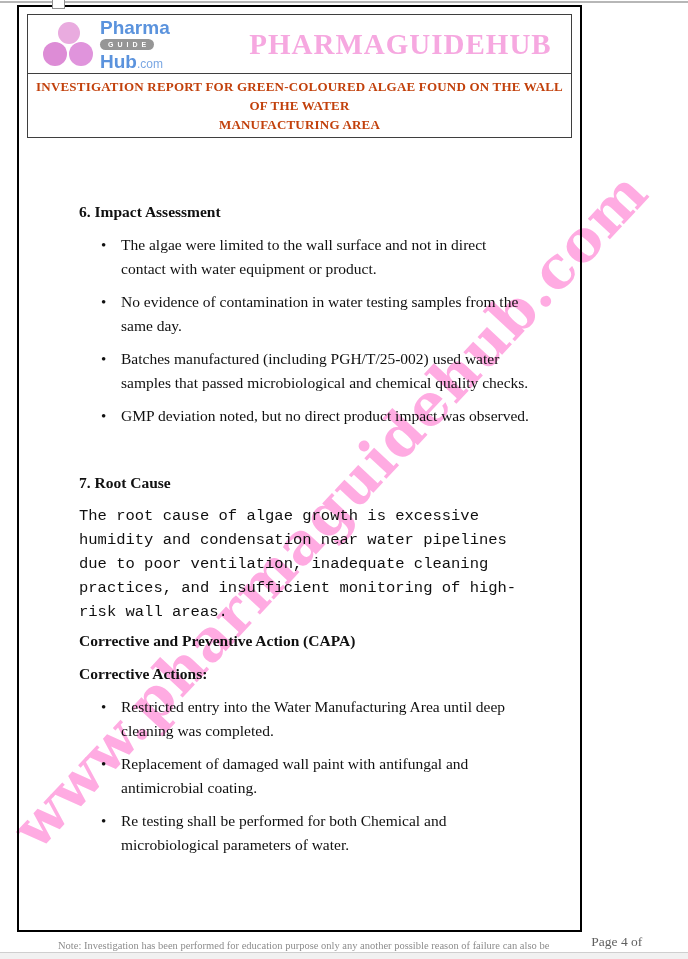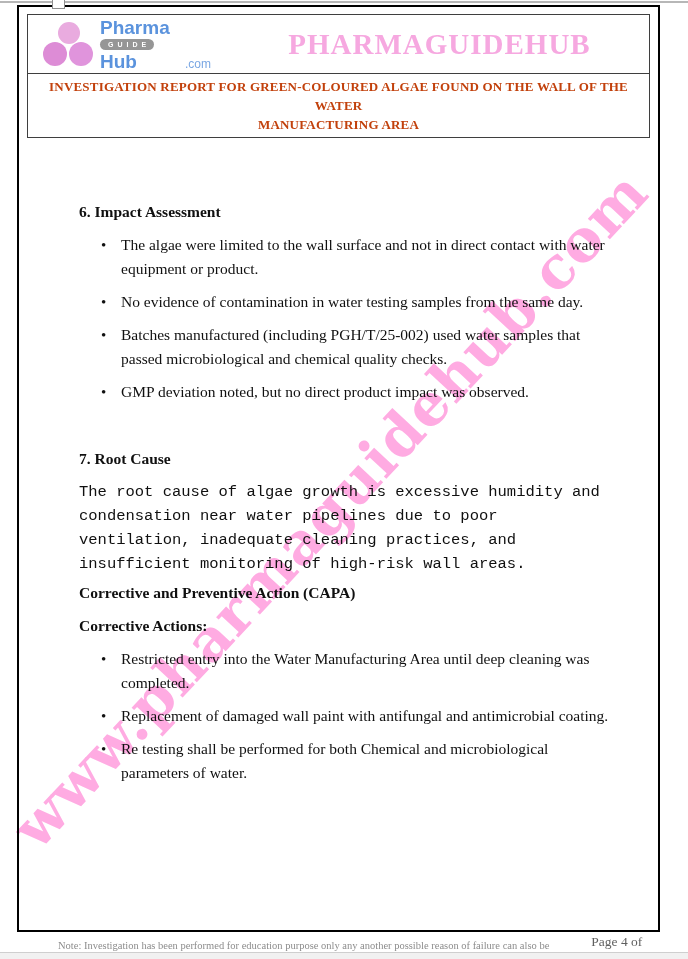--- a/index.html
+++ b/index.html
@@ -15,7 +15,7 @@
   
   .watermark { position: absolute; left: 330px; top: 510px; transform: translate(-50%,-50%) rotate(-47deg); font-family: "DejaVu Serif", serif; font-weight: bold; font-size: 58px; letter-spacing: 1px; color: #ffabe2; white-space: nowrap; z-index: 0; pointer-events: none; }
 
-  .page-border { position: absolute; left: 17px; top: 5px; width: 643px; height: 927px; border: 2px solid #000000; z-index: 1; background: transparent; }
+  .page-border { position: absolute; left: 17px; top: 5px; width: 565px; height: 927px; border: 2px solid #000000; z-index: 1; background: transparent; }
 
   .header-table { margin: 7px 8px 0 8px; border: 1px solid #3f3f3f; background: transparent; }
   .header-row1 { display: flex; align-items: center; height: 59px; border-bottom: 1px solid #3f3f3f; padding: 0 12px 0 14px; }

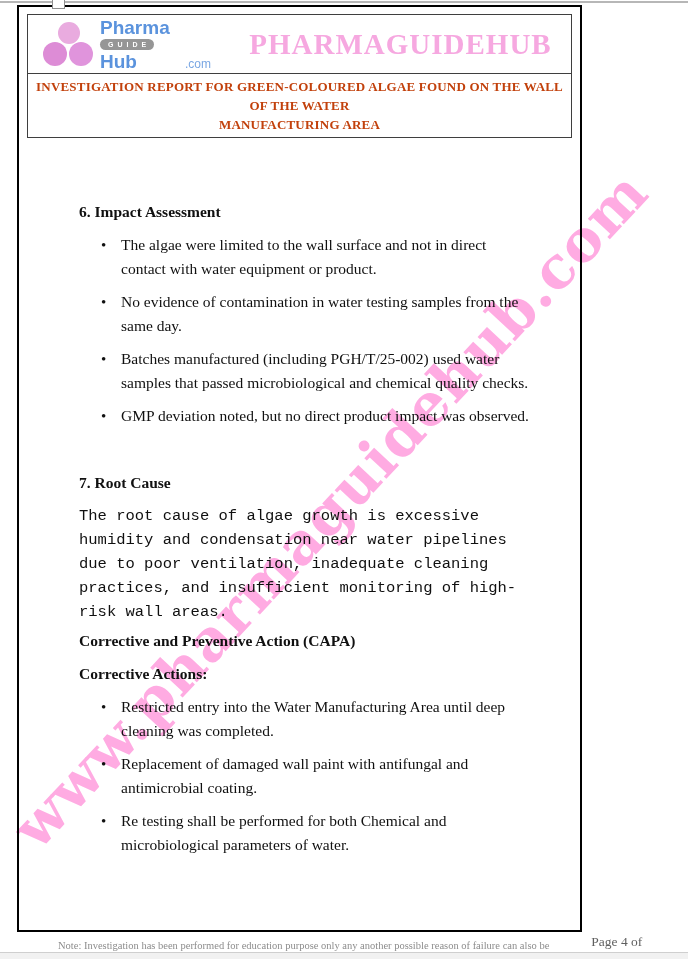--- a/index.html
+++ b/index.html
@@ -27,7 +27,7 @@
   .logo-badge { display: inline-block; background: #969696; color: #ffffff; font-family: "Liberation Sans", sans-serif; font-weight: bold; font-size: 7px; letter-spacing: 4px; padding: 2px 4px 2px 8px; border-radius: 6px; margin: 2px 0; }
   .logo-word2-wrap { display: flex; align-items: baseline; }
   .logo-word2 { font-family: "Liberation Sans", sans-serif; font-weight: bold; font-size: 19px; color: #5b93dd; }
-  .logo-suffix { font-family: "Liberation Sans", sans-serif; font-size: 12px; color: #7aa7e3; padding-left: 48px; }
+  .logo-suffix { font-family: "Liberation Sans", sans-serif; font-size: 12px; color: #7aa7e3; }
 
   .brand-title { flex: 1; text-align: center; font-weight: bold; font-size: 29px; letter-spacing: 1px; color: #f6a8e0; }
 

